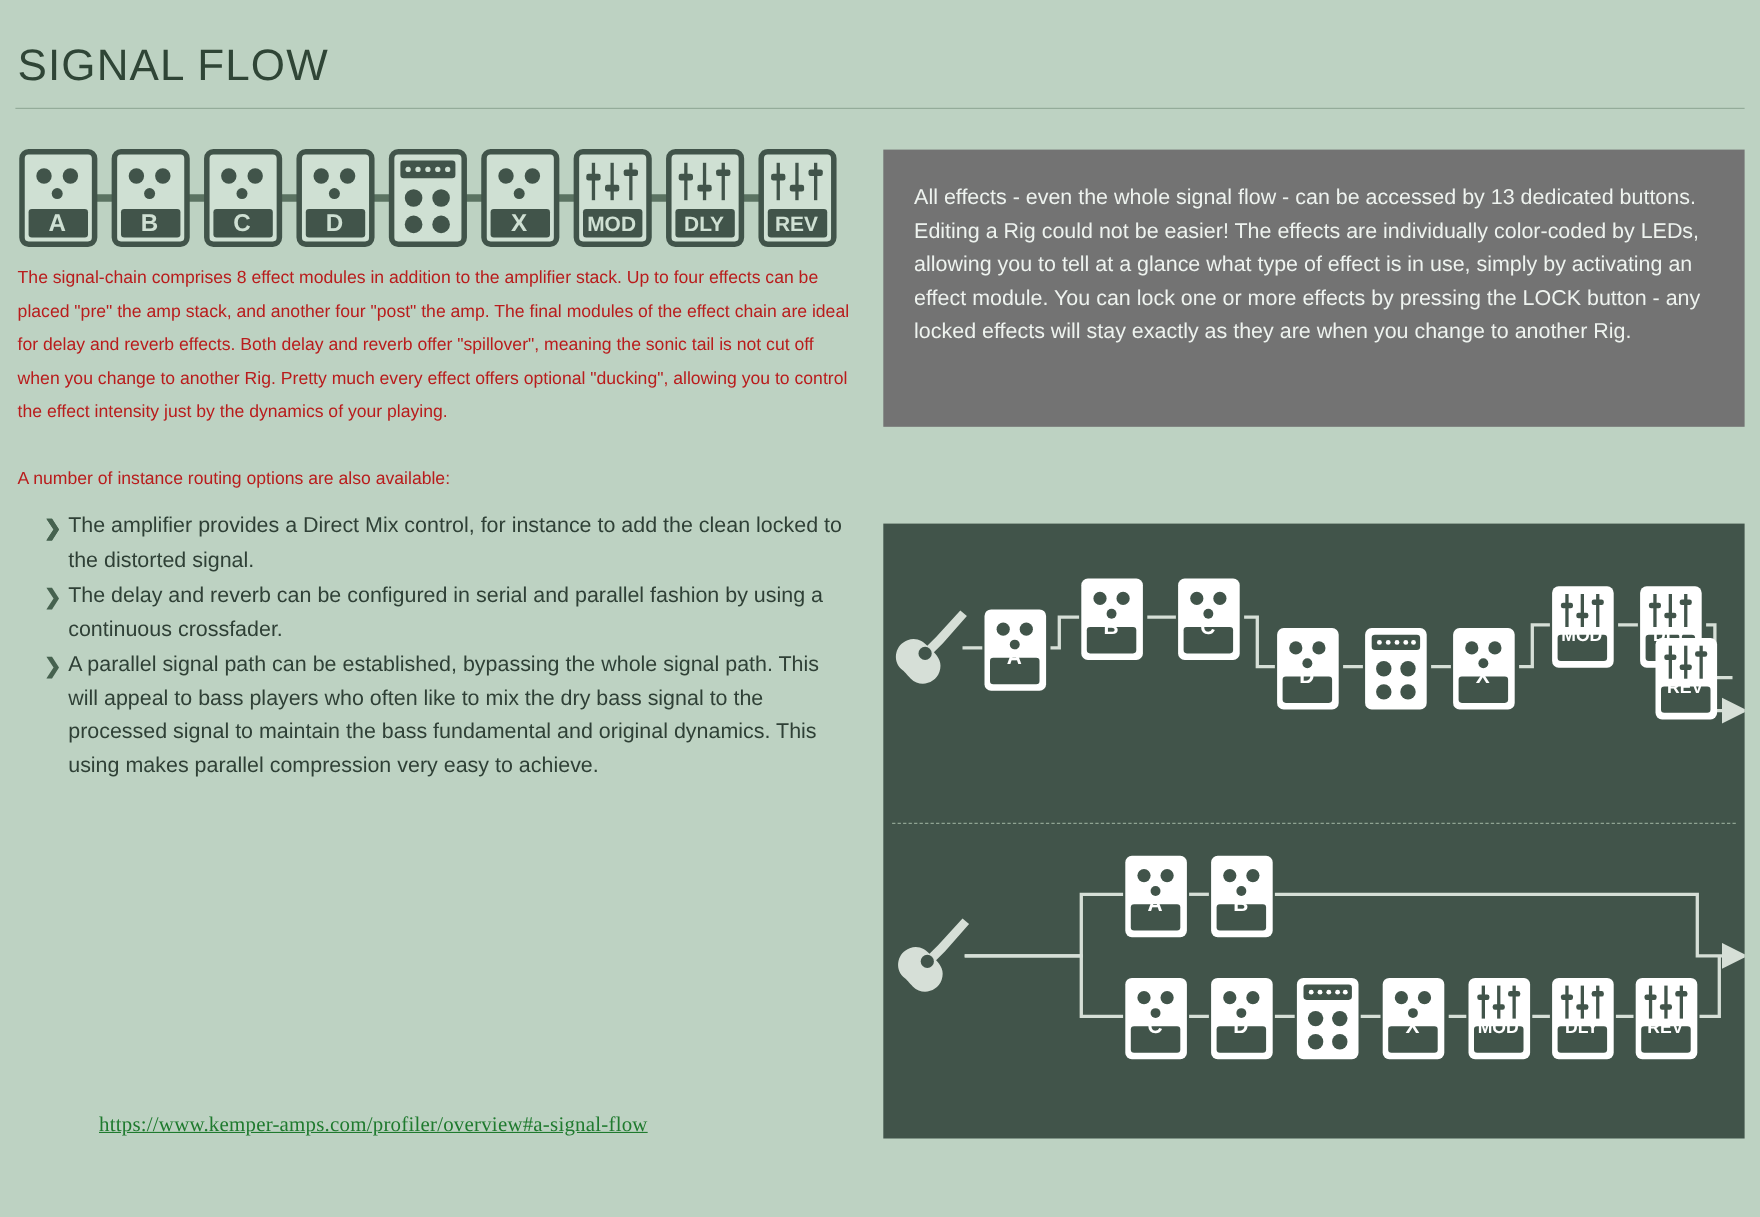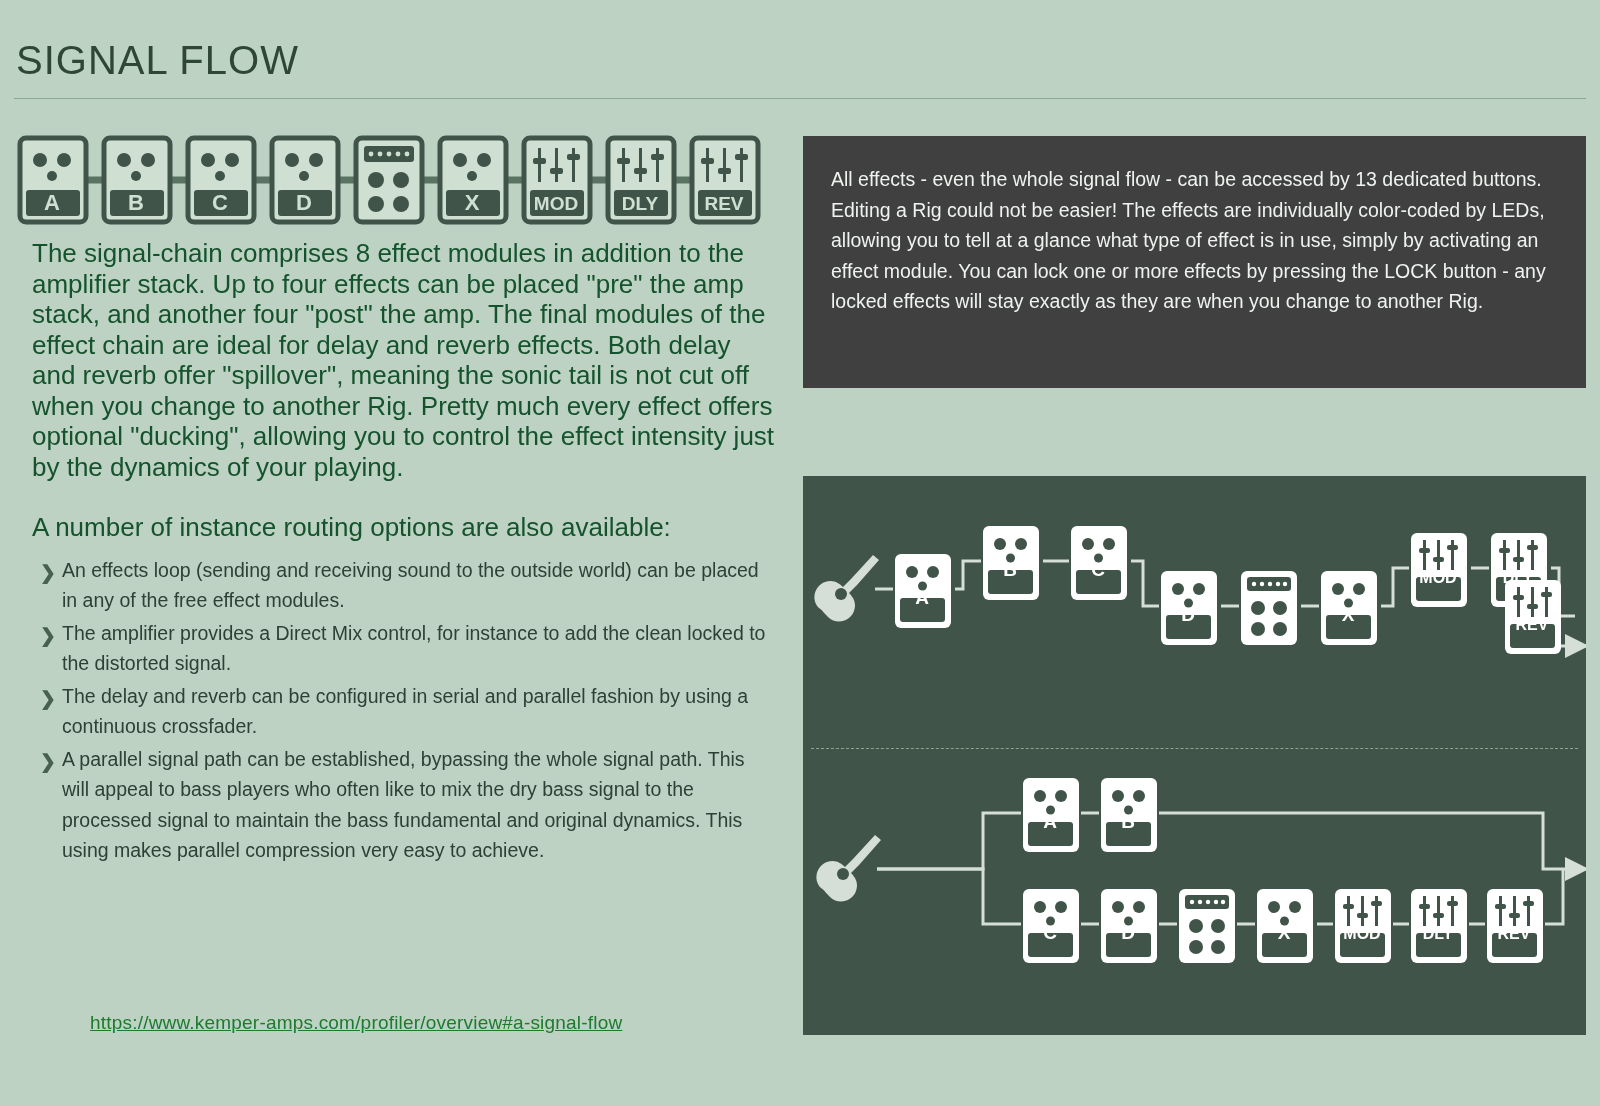--- a/index.html
+++ b/index.html
@@ -57,7 +57,7 @@
   
   .panel-text {
     position:absolute; left:803px; top:136px; width:783px; height:252px;
-    background:#404040; color:#eef3ef;
+    background:#737373; color:#eef3ef;
     padding:28px 30px 20px 28px;
     font-size:19.5px; line-height:30.5px;
   }

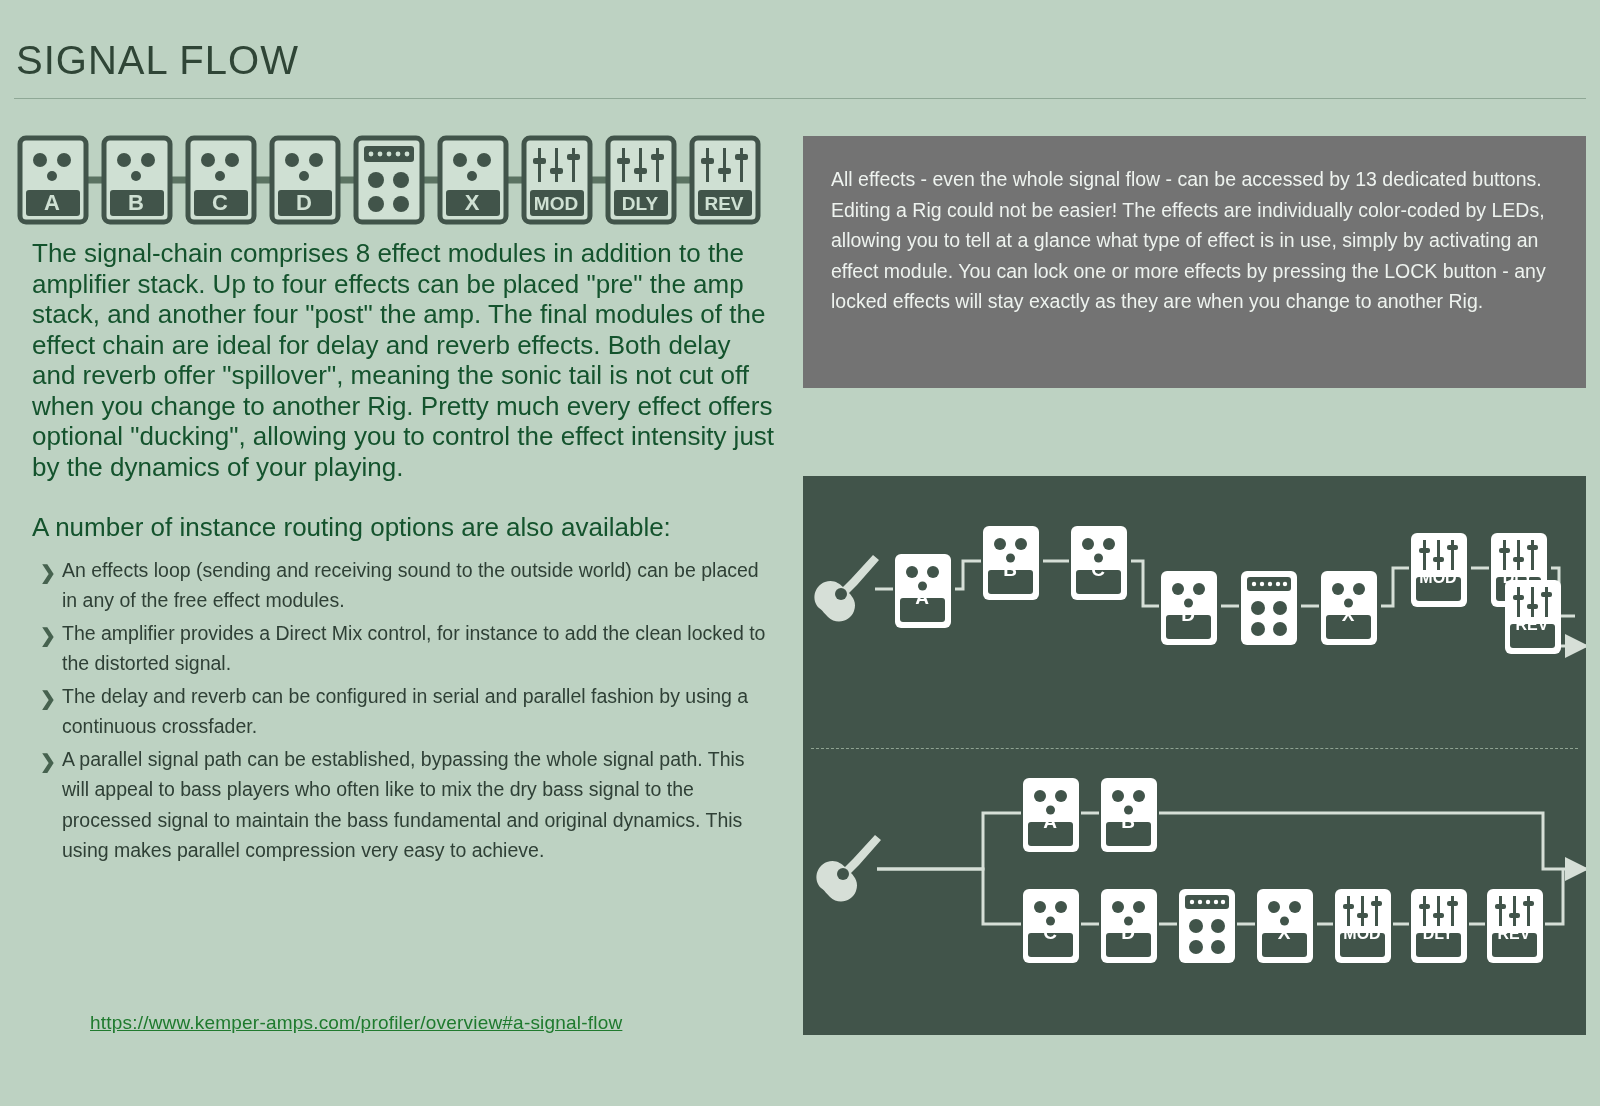--- a/index.html
+++ b/index.html
@@ -31,8 +31,8 @@
   .chainstrip svg { display:block; }
 
   .para {
-    font-size:26px; line-height:30.5px; color:#14532d;
-    margin:10px 0 0 16px;
+    font-size:16px; line-height:30.5px; color:#b91c1c;
+    margin:10px 0 0 0;
   }
   .para.second { margin-top:30px; }
 

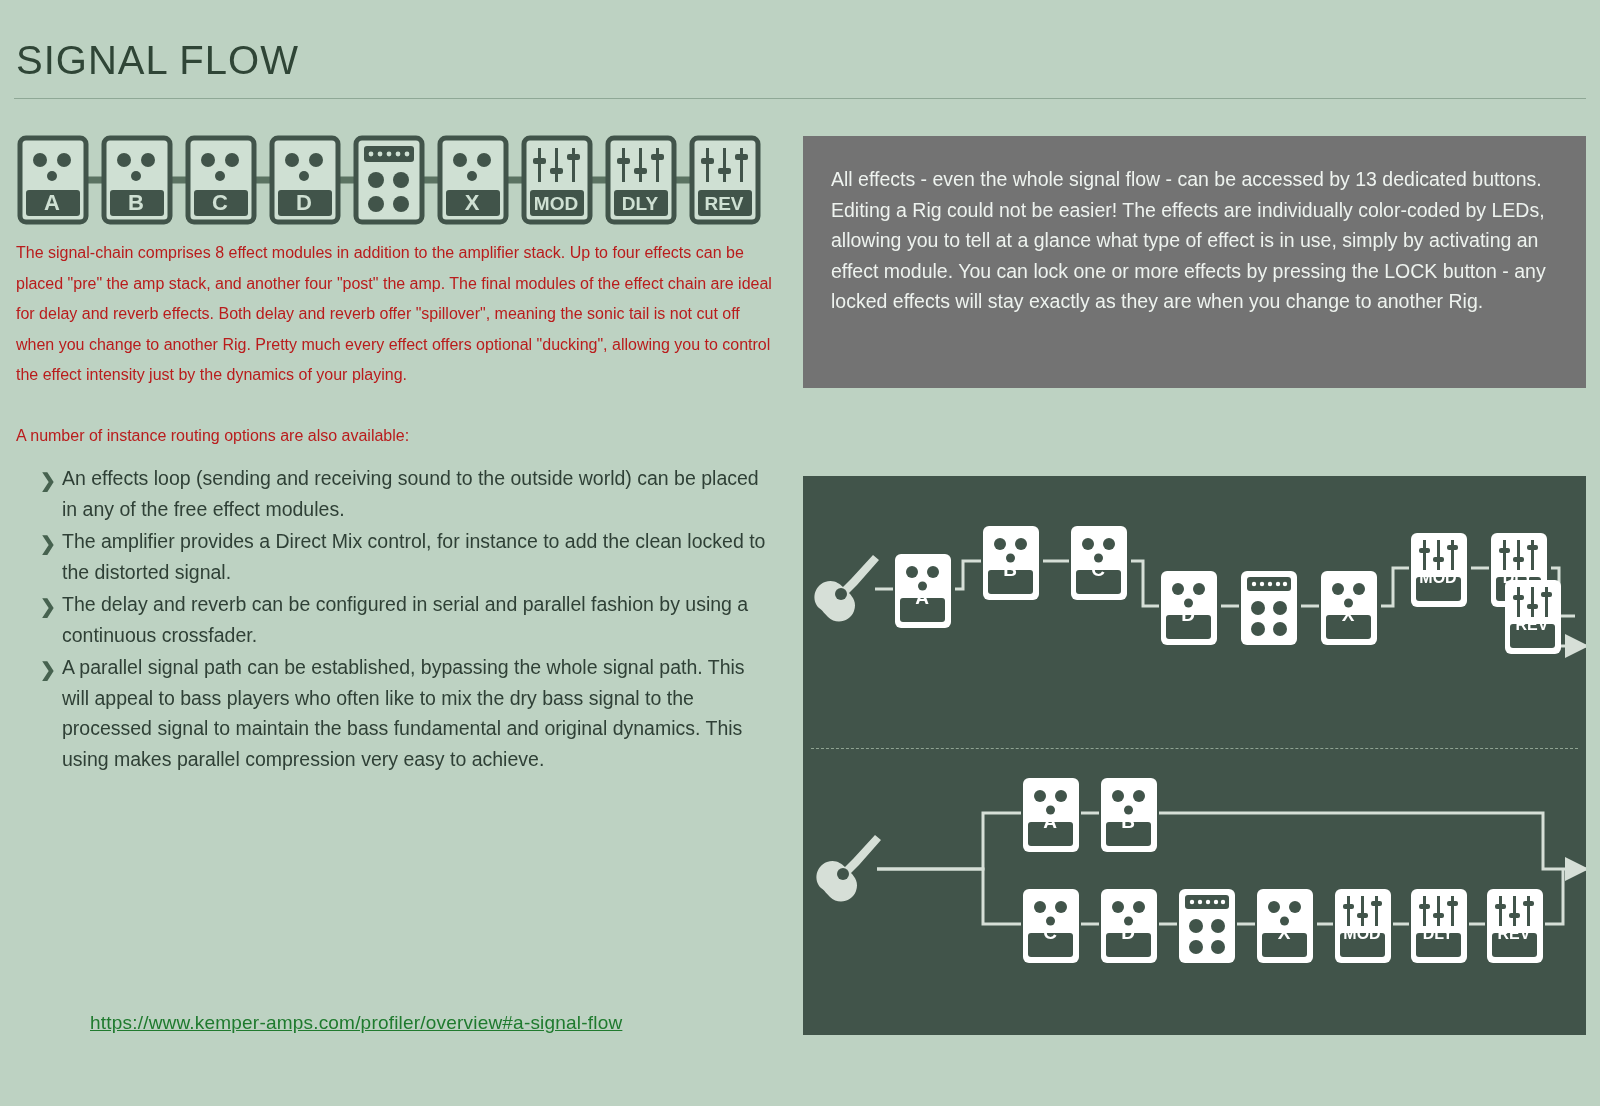--- a/index.html
+++ b/index.html
@@ -170,7 +170,7 @@
     <p class="para second">A number of instance routing options are also available:</p>
 
     <ul class="bullets">
-      <li><span class="chev">❯</span><span>An effects loop (sending and receiving sound to the outside world) can be placed in any of the free effect modules.</span></li>
+      <li><span class="chev">❯</span></li>
       <li><span class="chev">❯</span><span>The amplifier provides a Direct Mix control, for instance to add the clean locked to the distorted signal.</span></li>
       <li><span class="chev">❯</span><span>The delay and reverb can be configured in serial and parallel fashion by using a continuous crossfader.</span></li>
       <li><span class="chev">❯</span><span>A parallel signal path can be established, bypassing the whole signal path. This will appeal to bass players who often like to mix the dry bass signal to the processed signal to maintain the bass fundamental and original dynamics. This using makes parallel compression very easy to achieve.</span></li>

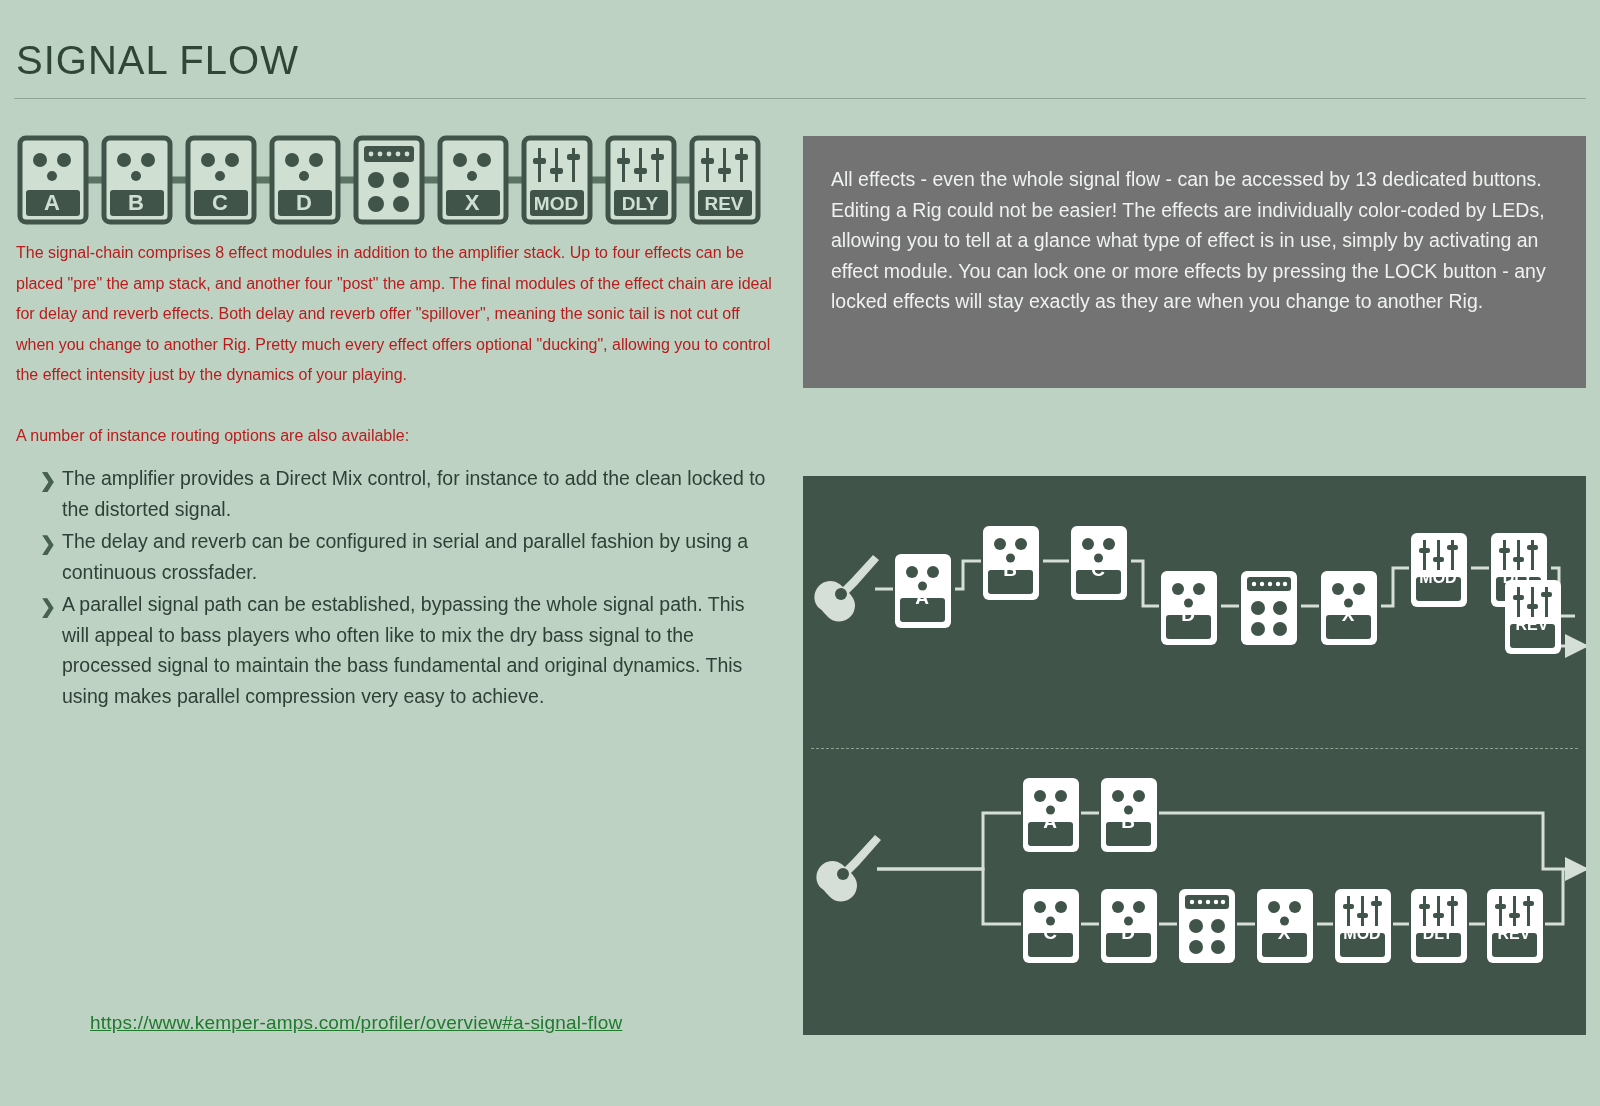--- a/index.html
+++ b/index.html
@@ -51,7 +51,7 @@
 
   .url {
     position:absolute; left:90px; top:1012px;
-    font-size:19px; color:#1f7a2e; letter-spacing:0.2px;
+    font-size:19px; color:#1f7a2e; letter-spacing:0.2px;font-family:Liberation Serif, serif;
   }
 
   

